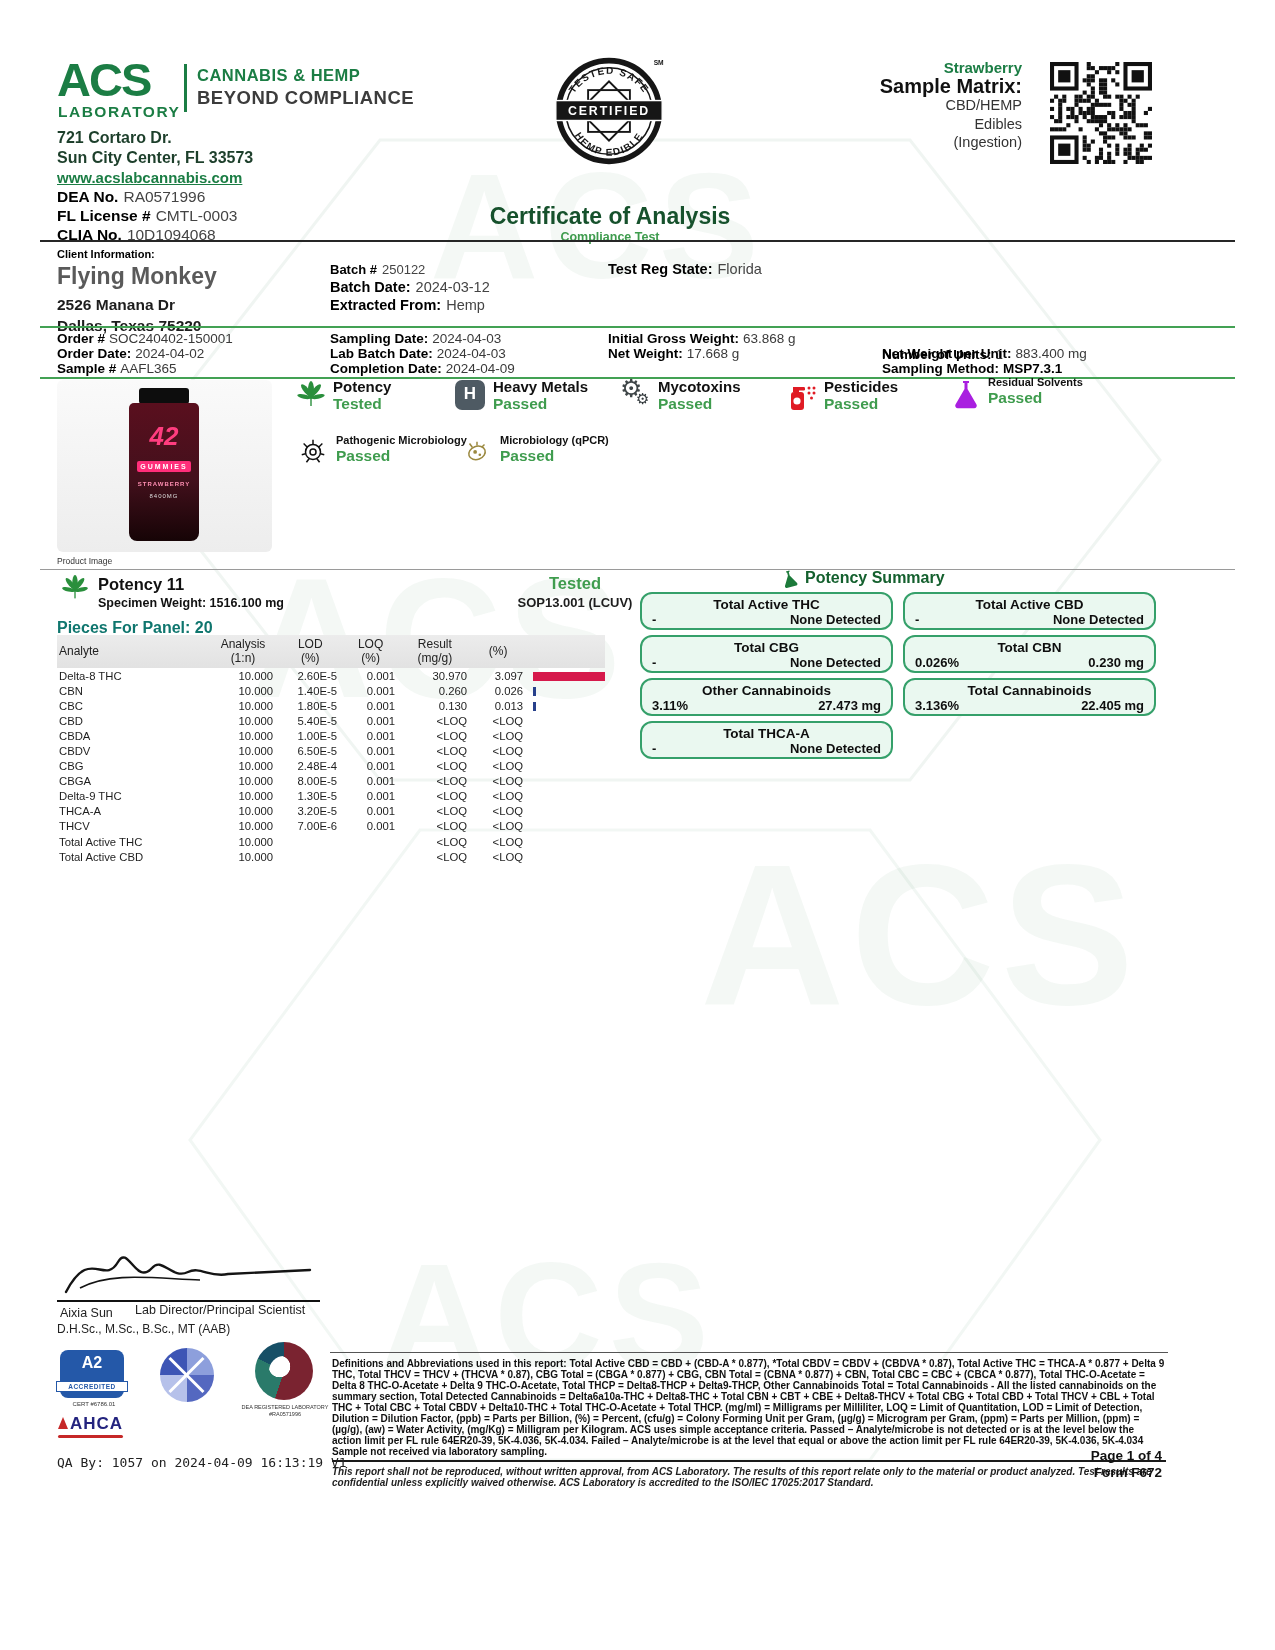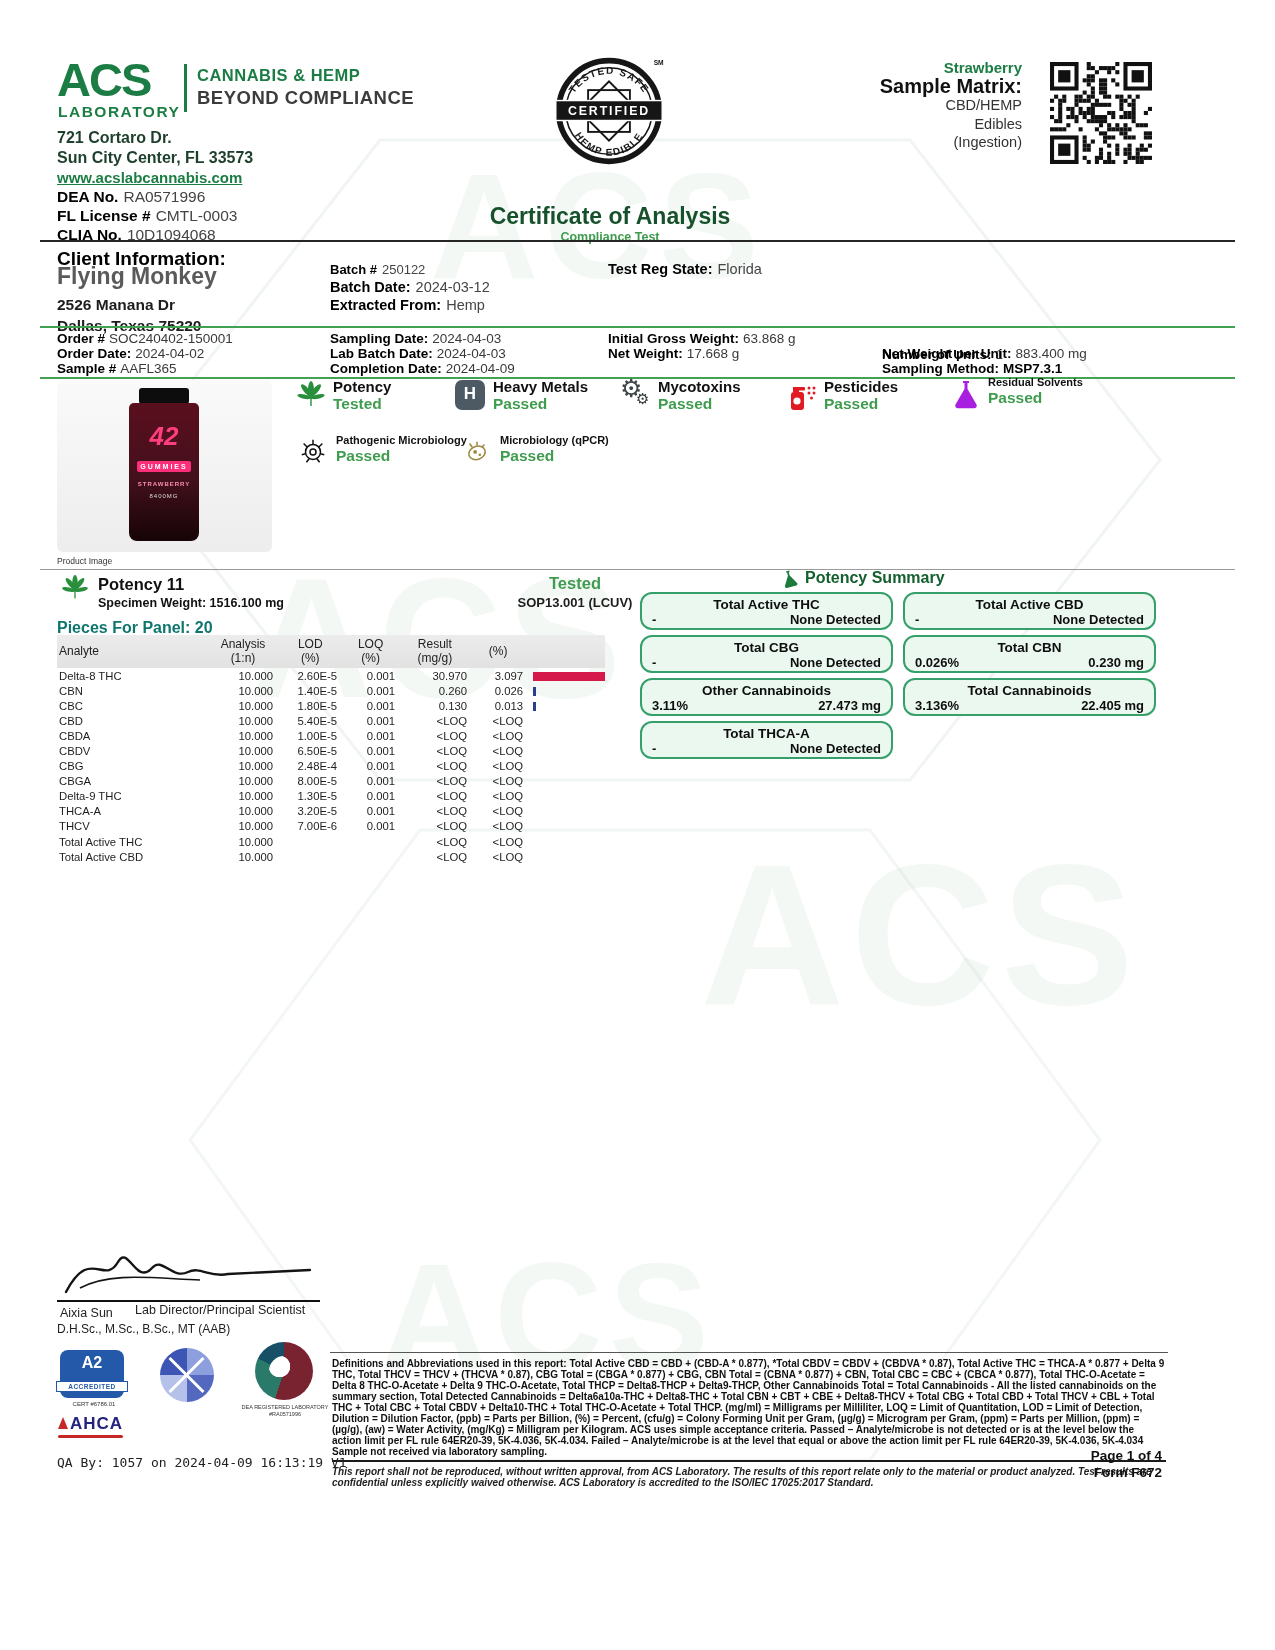--- a/index.html
+++ b/index.html
@@ -32,7 +32,7 @@
   .rule-dark{left:40px;right:40px;border-top:2.5px solid #262626;}
   .rule-green{left:40px;right:40px;border-top:2px solid #43a154;}
   .rule-gray{left:40px;right:40px;border-top:1px solid #9a9a9a;}
-  .client-label{font-size:19px;font-weight:bold;color:#000;}
+  .client-label{font-size:11px;font-weight:bold;color:#000;}
   .client-name{font-size:23px;font-weight:bold;color:#5a5a5a;}
   .client-addr{font-size:15.5px;font-weight:bold;color:#1d1d1d;line-height:21px;}
   

